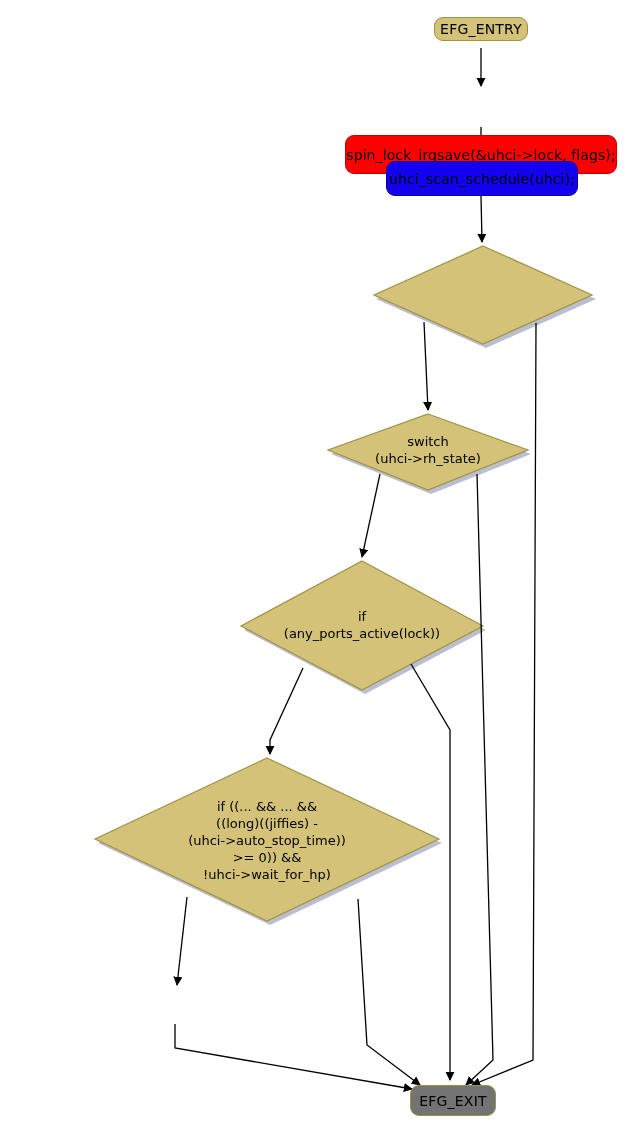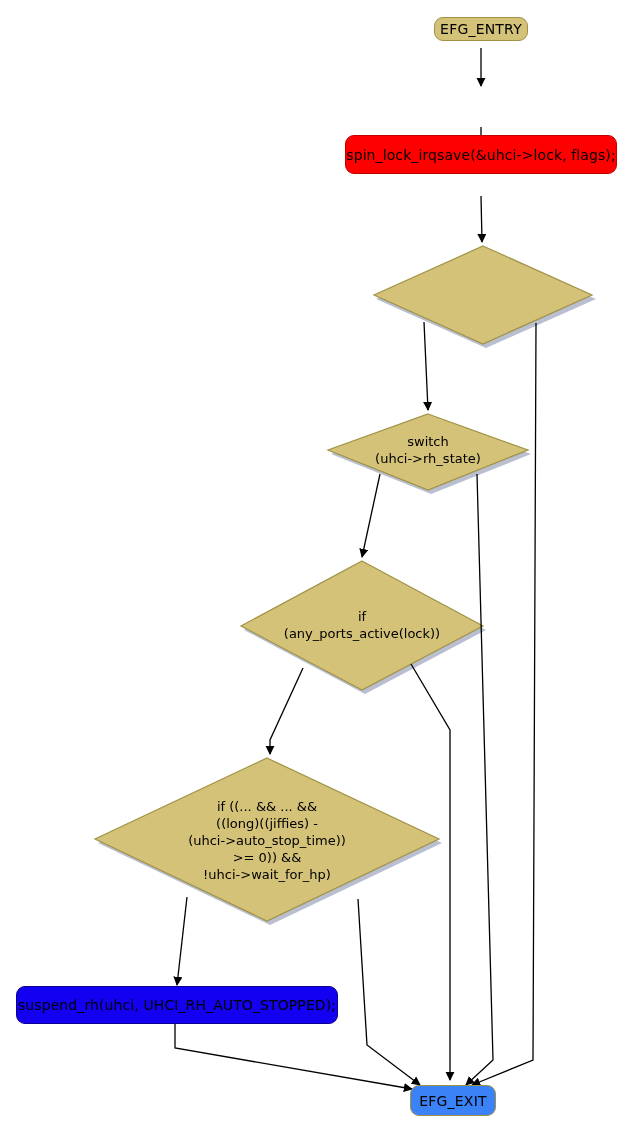--- a/index.html
+++ b/index.html
@@ -89,6 +89,7 @@
 
   <div class="node stmt red" style="left: 345px; top: 88px; width: 272px; height: 39px; background: rgb(254, 0, 0); margin-top: 47px;">spin_lock_irqsave(&amp;uhci-&gt;lock, flags);</div>
 
+  <div class="node stmt blue" style="left: 386px; top: 161px; width: 192px; height: 35px; background: rgb(20, 0, 240);">uhci_scan_schedule(uhci);</div>
 
   <div class="node stmt blue" style="left: 16px; top: 986px; width: 322px; height: 38px; background: rgb(20, 0, 240);">suspend_rh(uhci, UHCI_RH_AUTO_STOPPED);</div>
 

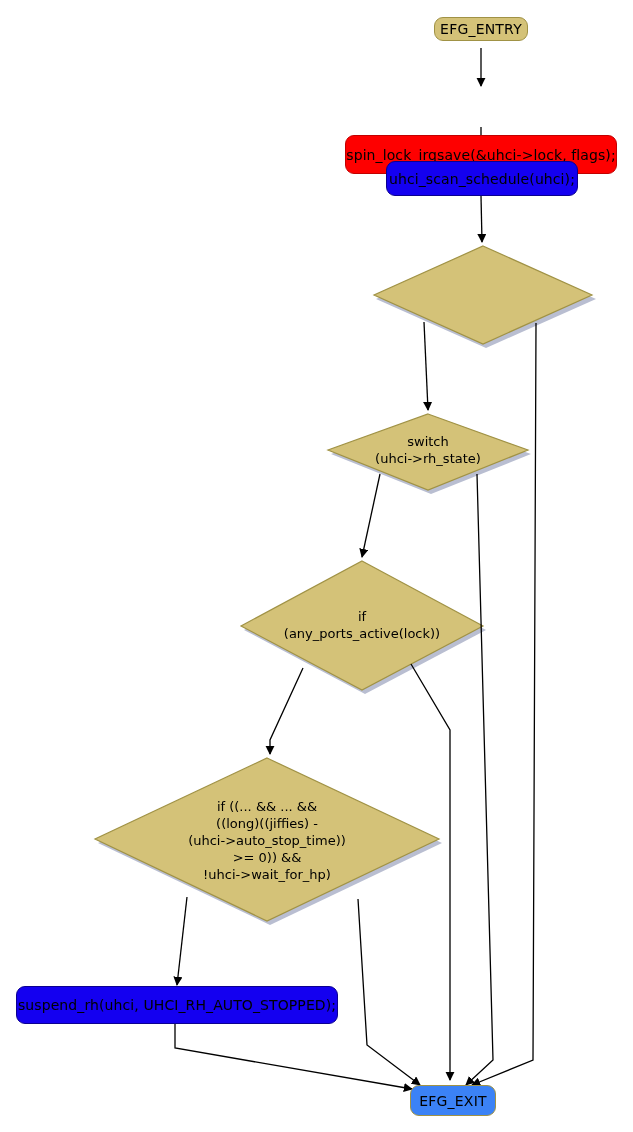--- a/index.html
+++ b/index.html
@@ -91,7 +91,6 @@
 
   <div class="node stmt blue" style="left: 386px; top: 161px; width: 192px; height: 35px; background: rgb(20, 0, 240);">uhci_scan_schedule(uhci);</div>
 
-  <div class="node stmt blue" style="left: 16px; top: 986px; width: 322px; height: 38px; background: rgb(20, 0, 240);">suspend_rh(uhci, UHCI_RH_AUTO_STOPPED);</div>
 
   <div class="node terminal" style="left: 410px; top: 1085px; width: 86px; height: 31px; background: #3b82f6; border-color: rgb(160, 146, 69);">EFG_EXIT</div>
 

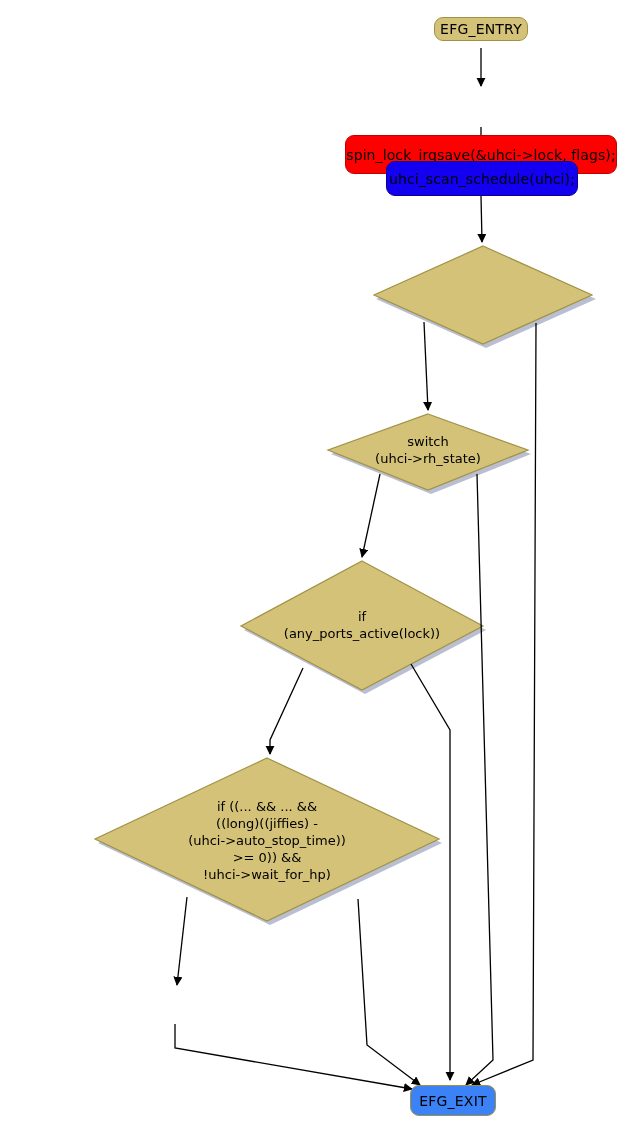--- a/index.html
+++ b/index.html
@@ -92,7 +92,7 @@
   <div class="node stmt blue" style="left: 386px; top: 161px; width: 192px; height: 35px; background: rgb(20, 0, 240);">uhci_scan_schedule(uhci);</div>
 
 
-  <div class="node terminal" style="left: 410px; top: 1085px; width: 86px; height: 31px; background: #3b82f6; border-color: rgb(160, 146, 69);">EFG_EXIT</div>
+  <div class="node terminal" style="left: 410px; top: 1085px; width: 86px; height: 31px; background: #737373; border-color: rgb(160, 146, 69);">EFG_EXIT</div>
 
 </div>
 

